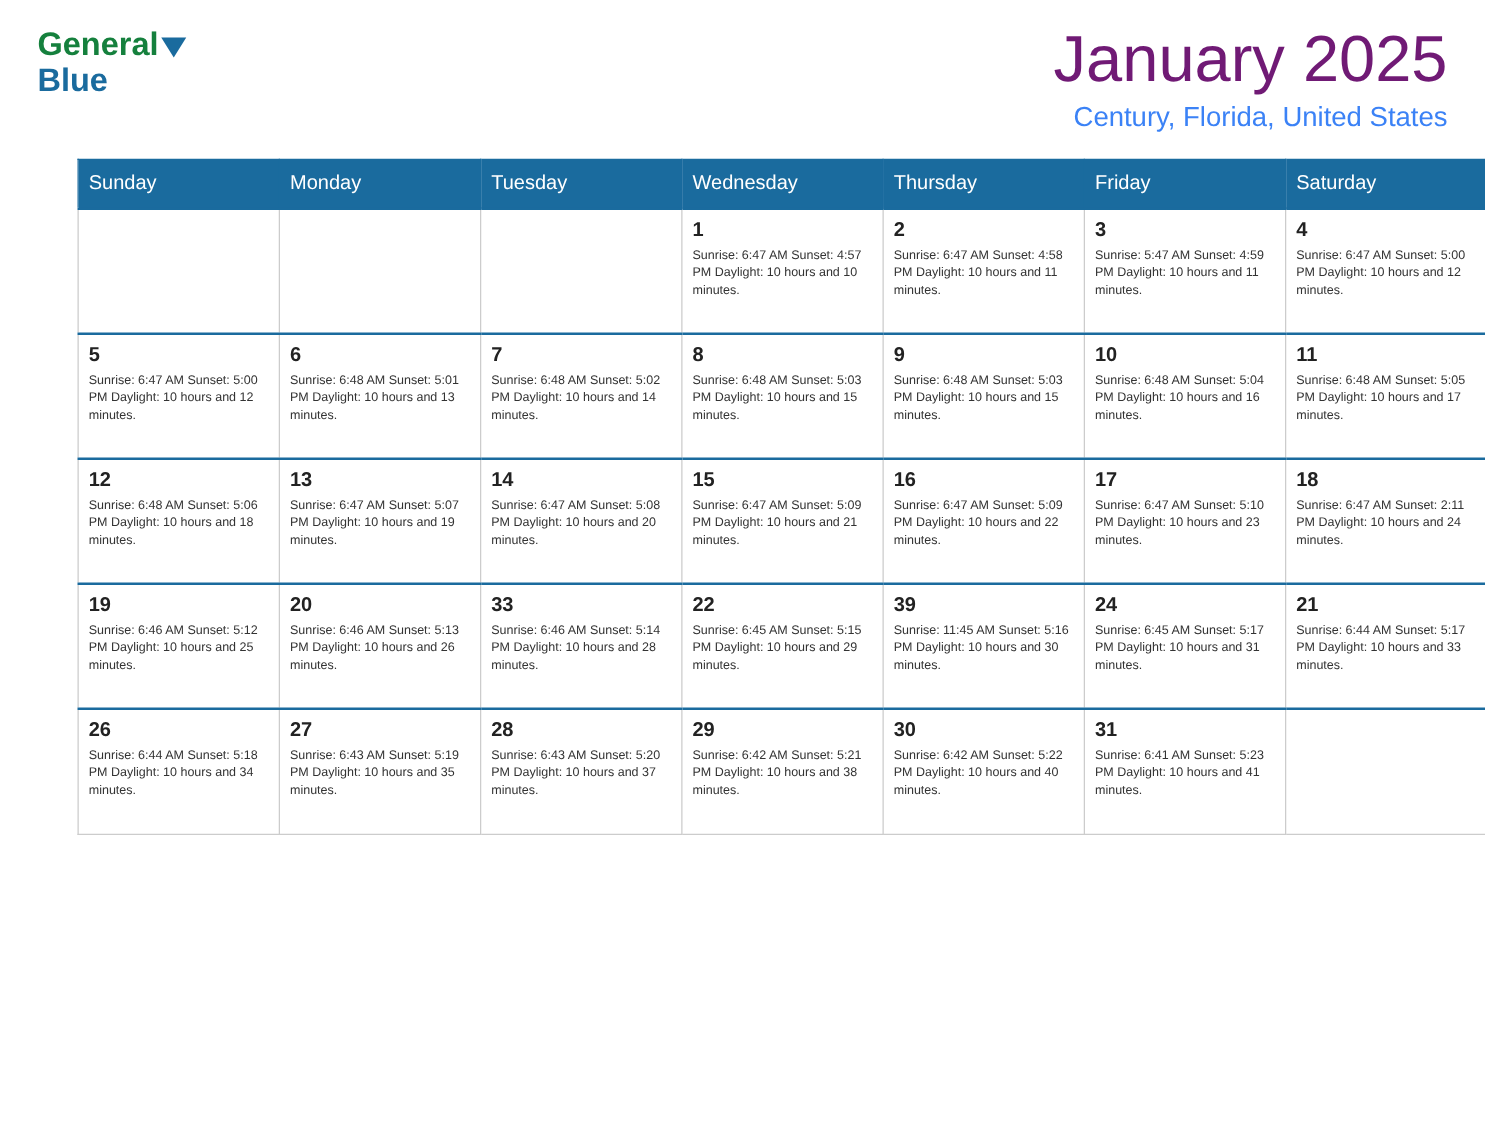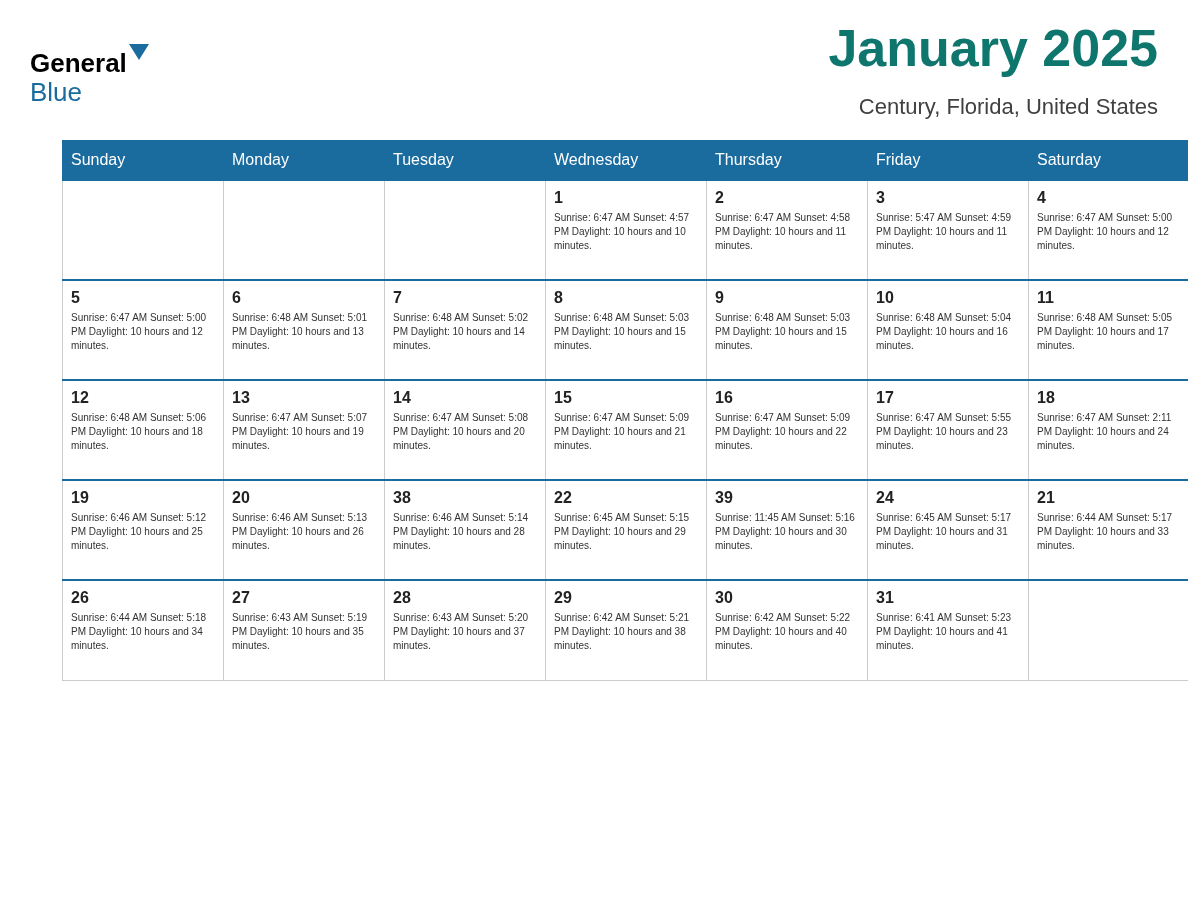--- a/index.html
+++ b/index.html
@@ -28,7 +28,7 @@
       font-weight: bold;
       color: #333;
     }
-    .logo-general { color: #000000; margin-top: 28px; }
+    .logo-general { color: #15803d; }
     .logo-triangle {
       width: 0;
       height: 0;

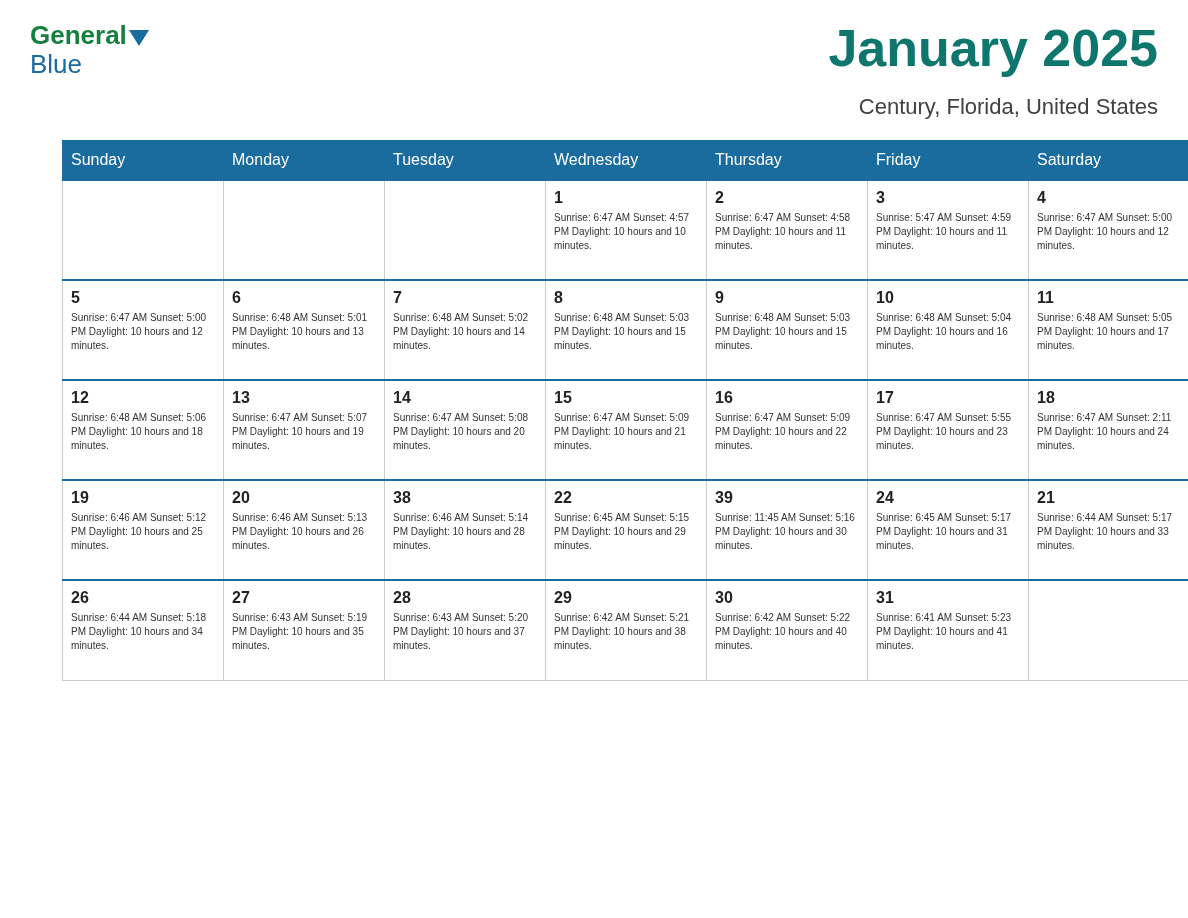--- a/index.html
+++ b/index.html
@@ -41,7 +41,7 @@
     .logo-blue {
       color: #1a6b9e;
       font-size: 26px;
-      font-weight: normal;
+      font-weight: bold;
       margin-top: -2px;
     }
     .title-section {

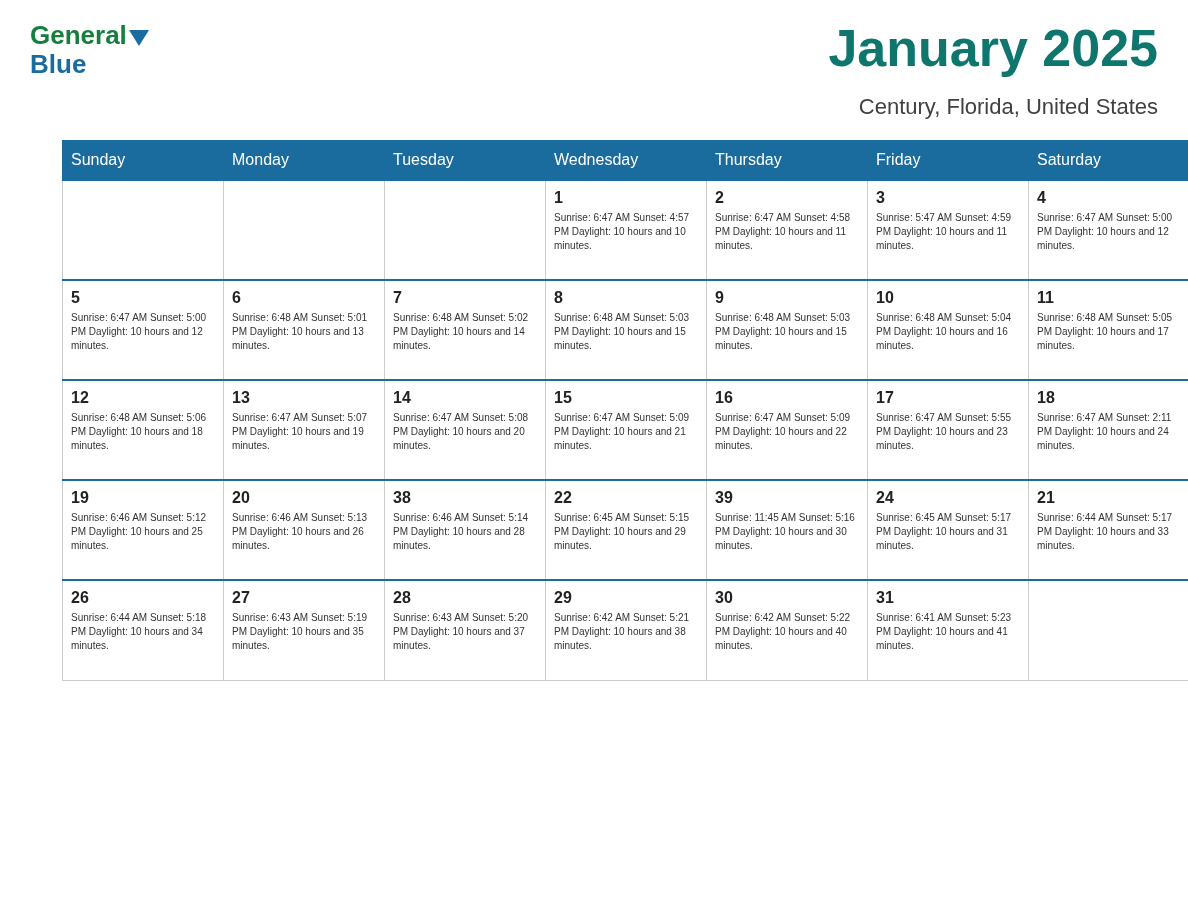--- a/index.html
+++ b/index.html
@@ -49,8 +49,8 @@
     }
     .month-title {
       font-size: 52px;
-      font-weight: bold;
-      color: #0f766e;
+      font-weight: normal;
+      color: #701a75;
       line-height: 1.1;
     }
     .location {

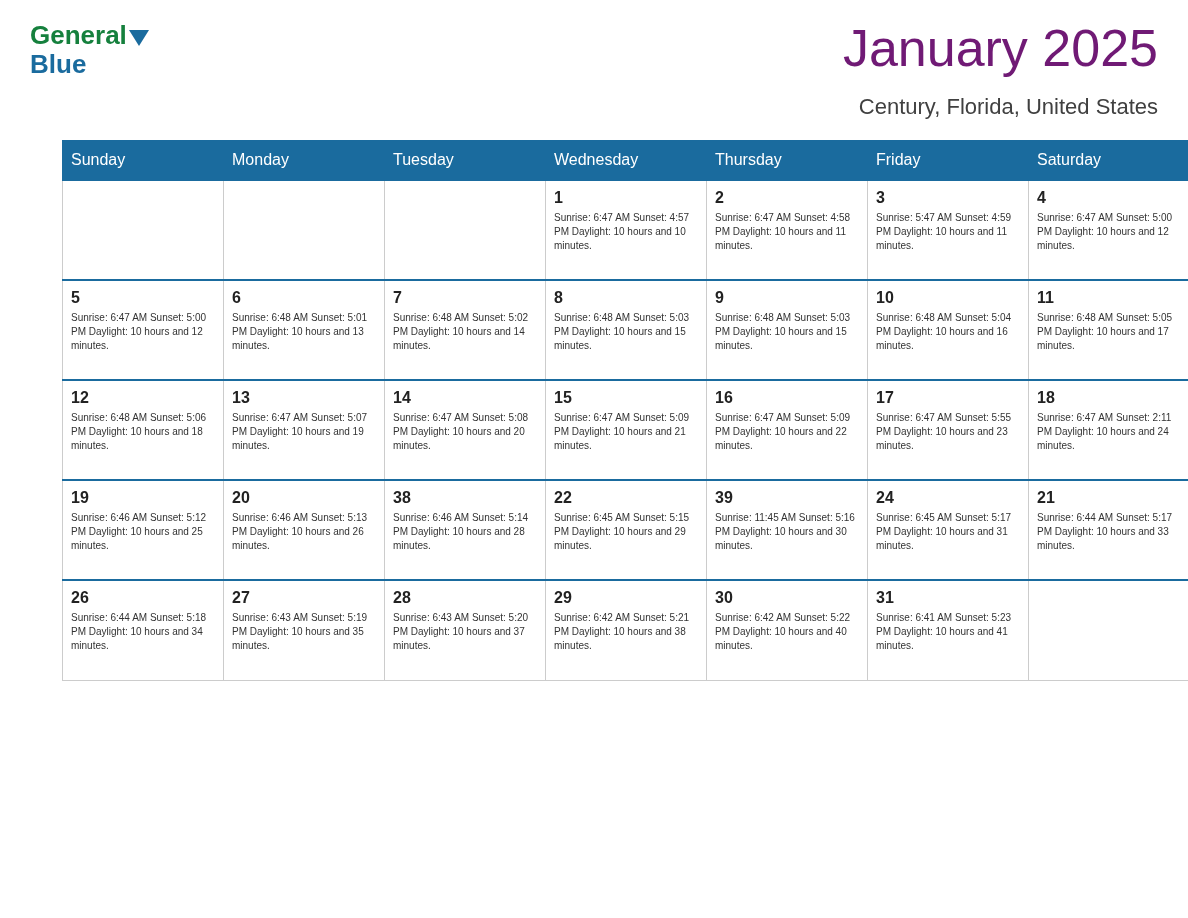--- a/index.html
+++ b/index.html
@@ -55,8 +55,8 @@
     }
     .location {
       font-size: 22px;
-      color: #404040;
-      margin-top: 17px;
+      color: #3b82f6;
+      margin-top: 4px;
     }
     .calendar {
       width: 100%;

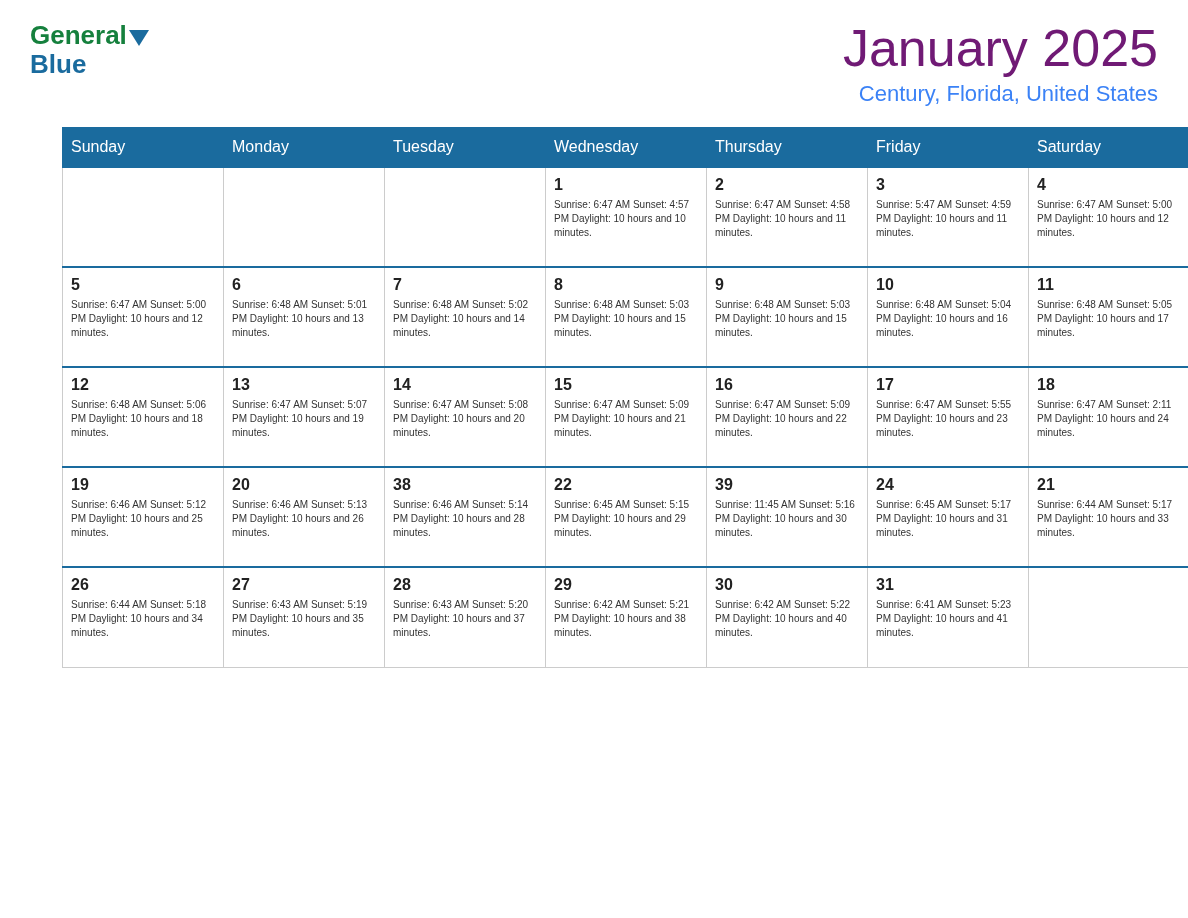--- a/index.html
+++ b/index.html
@@ -259,7 +259,7 @@
         <td>
           <span class="day-number">17</span>
           <div class="day-info">Sunrise: 6:47 AM
-Sunset: 5:55 PM
+Sunset: 5:10 PM
 Daylight: 10 hours
 and 23 minutes.</div>
         </td>

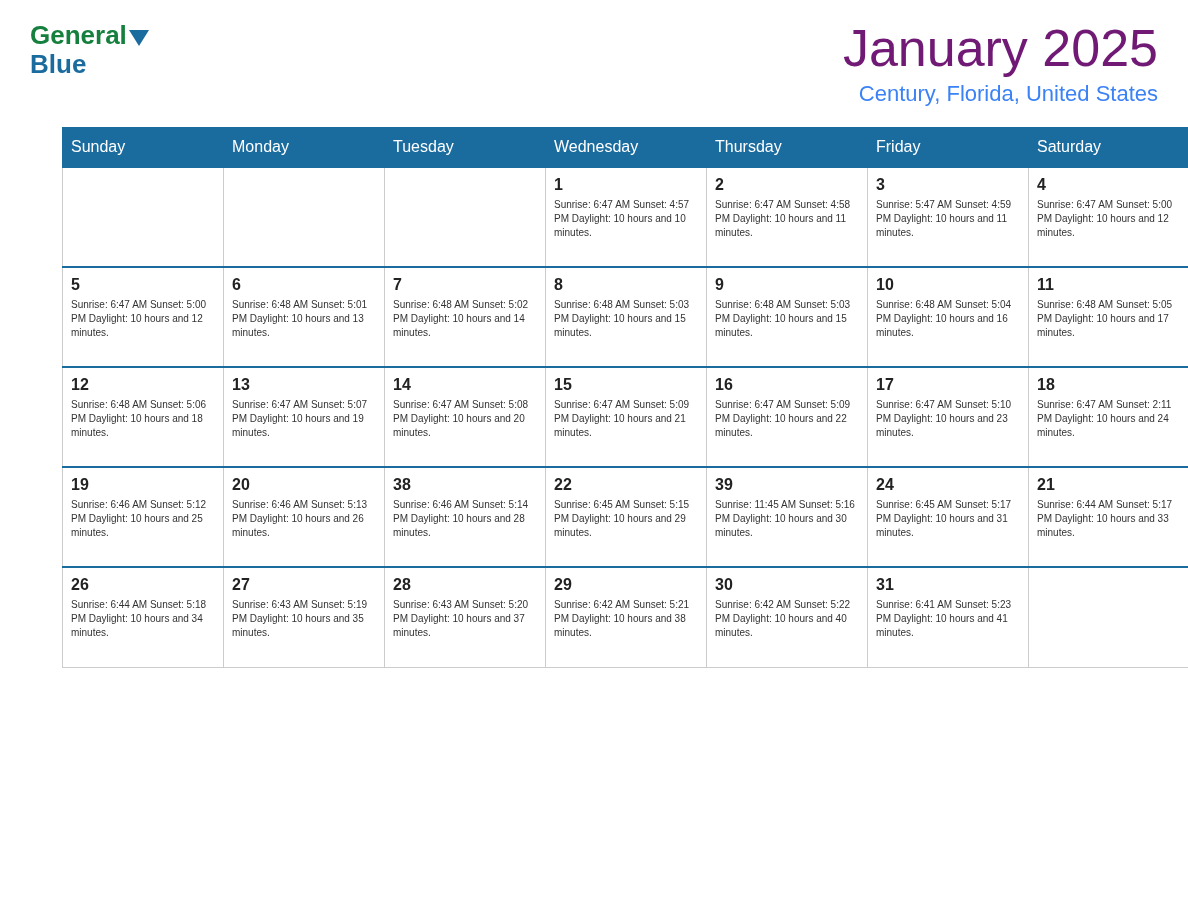--- a/index.html
+++ b/index.html
@@ -287,7 +287,7 @@
 and 26 minutes.</div>
         </td>
         <td>
-          <span class="day-number">38</span>
+          <span class="day-number">33</span>
           <div class="day-info">Sunrise: 6:46 AM
 Sunset: 5:14 PM
 Daylight: 10 hours

